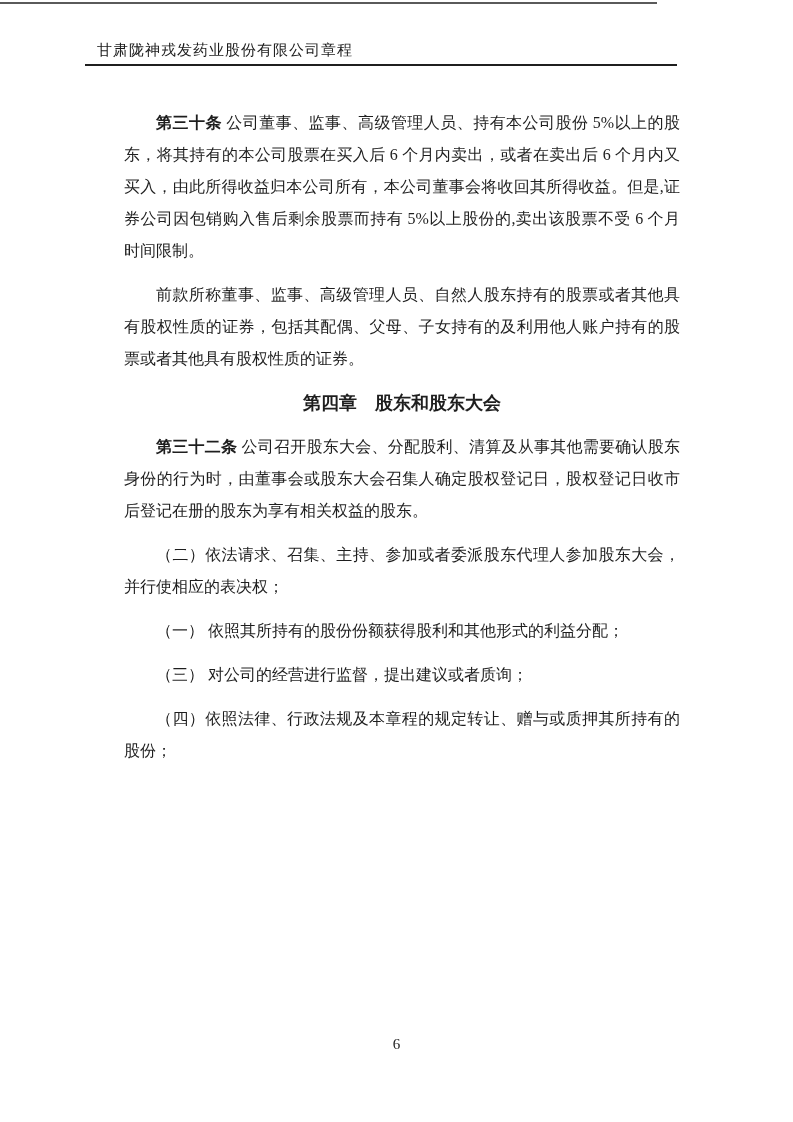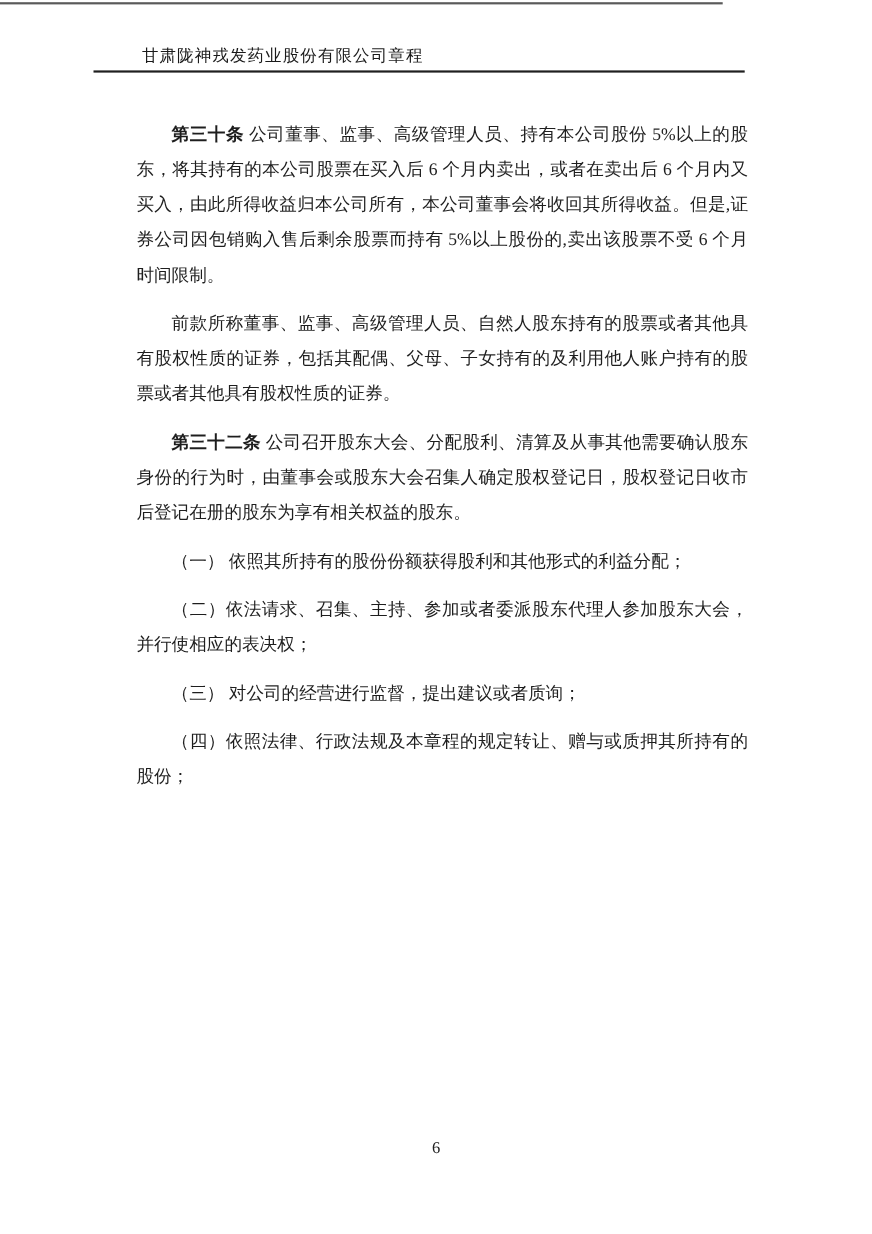--- a/index.html
+++ b/index.html
@@ -31,7 +31,6 @@
     letter-spacing: 1px;
     color: #1a1a1a;
     white-space: nowrap;
-    margin-left: 32px;
   }
   .hdr-rule {
     position: absolute;

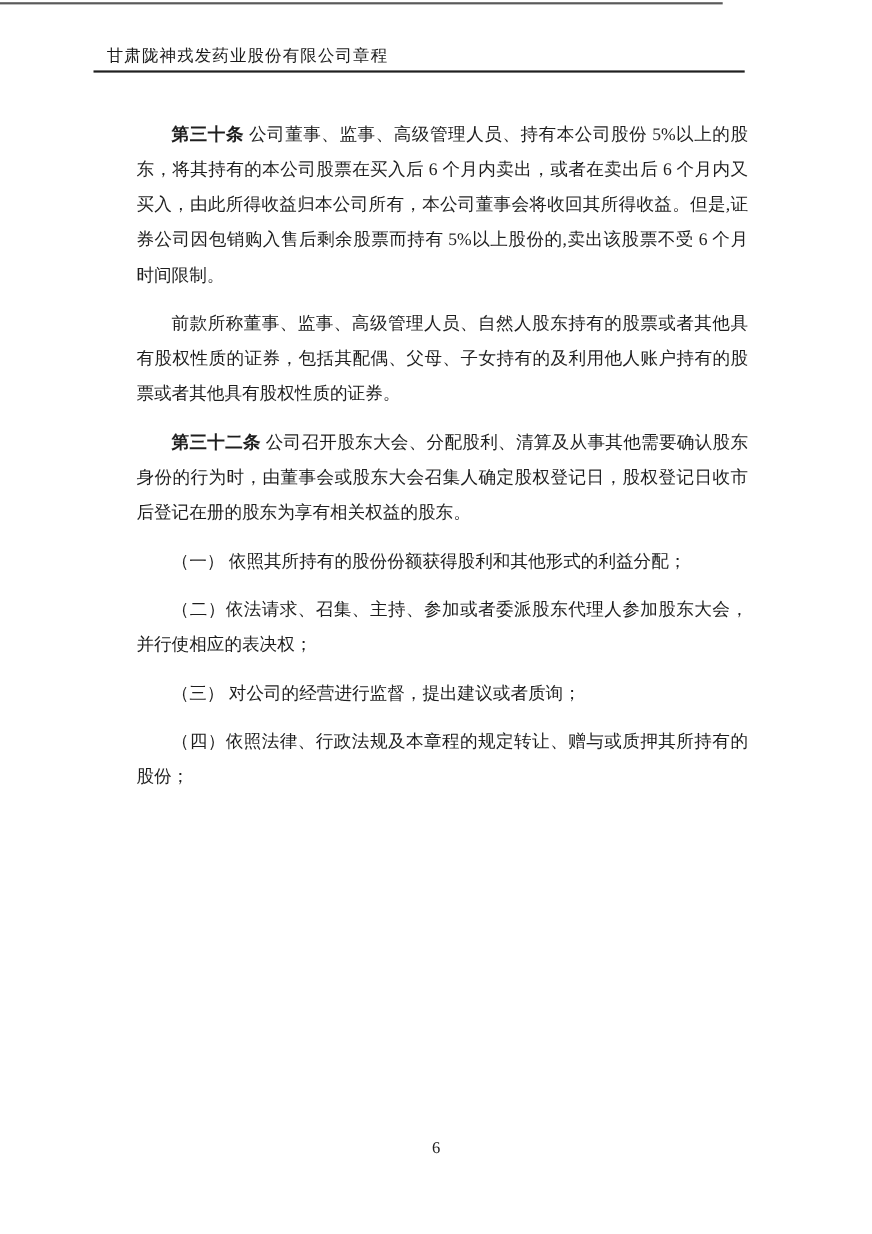--- a/index.html
+++ b/index.html
@@ -101,6 +101,7 @@
 
 
 
+  <h2 class="chapter">第四章　股东和股东大会</h2>
 
 
 

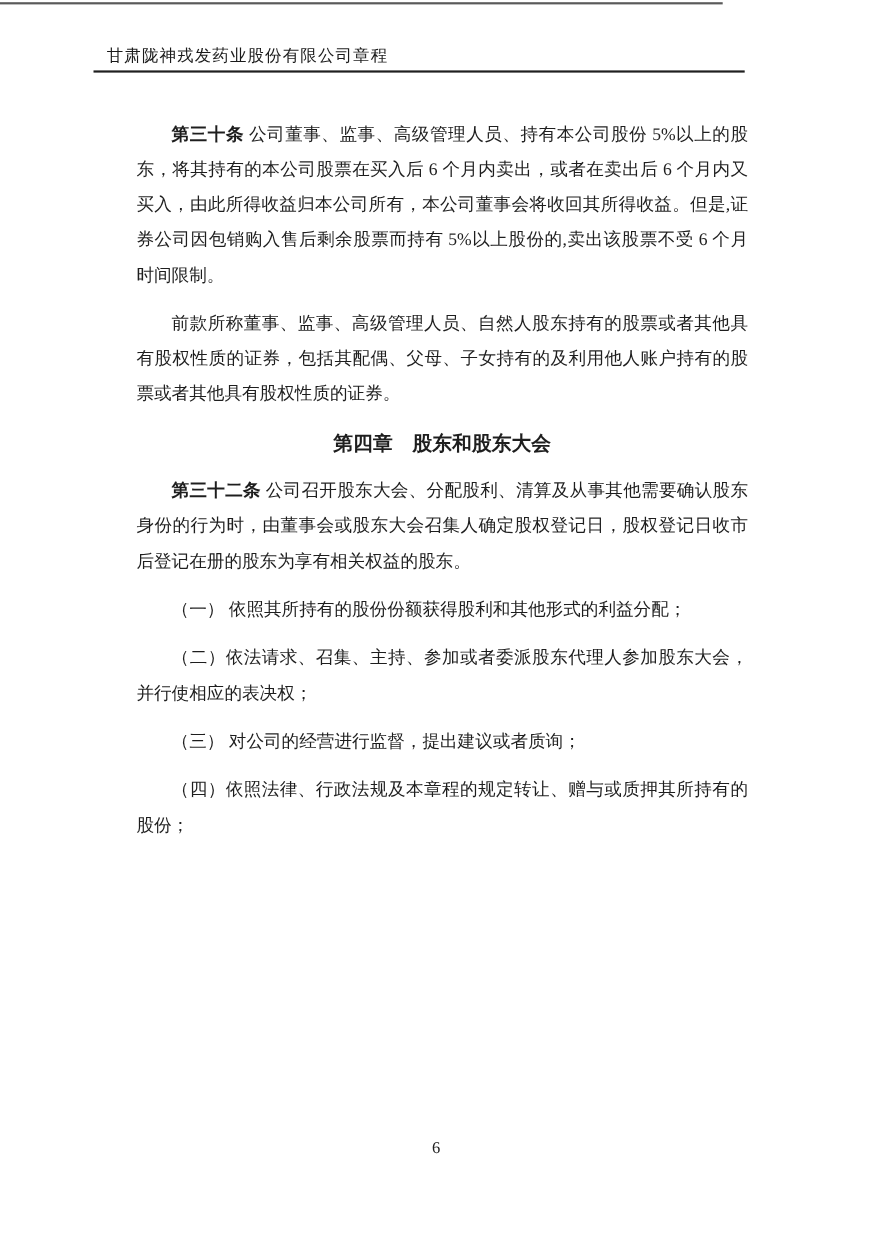--- a/index.html
+++ b/index.html
@@ -108,9 +108,9 @@
   <p class="para"><strong class="lbl">第三十二条</strong><span> 公司召开股东大会、分配股利、清算及从事其他需要确认股东身份的行为时，由董事会或股东大会召集人确定股权登记日，股权登记日收市后登记在册的股东为享有相关权益的股东。</span></p>
 
 
+  <p class="para">（二）依法请求、召集、主持、参加或者委派股东代理人参加股东大会，并行使相应的表决权；</p>
+
   <p class="para">（一） 依照其所持有的股份份额获得股利和其他形式的利益分配；</p>
-
-  <p class="para">（二）依法请求、召集、主持、参加或者委派股东代理人参加股东大会，并行使相应的表决权；</p>
 
   <p class="para">（三） 对公司的经营进行监督，提出建议或者质询；</p>
 

